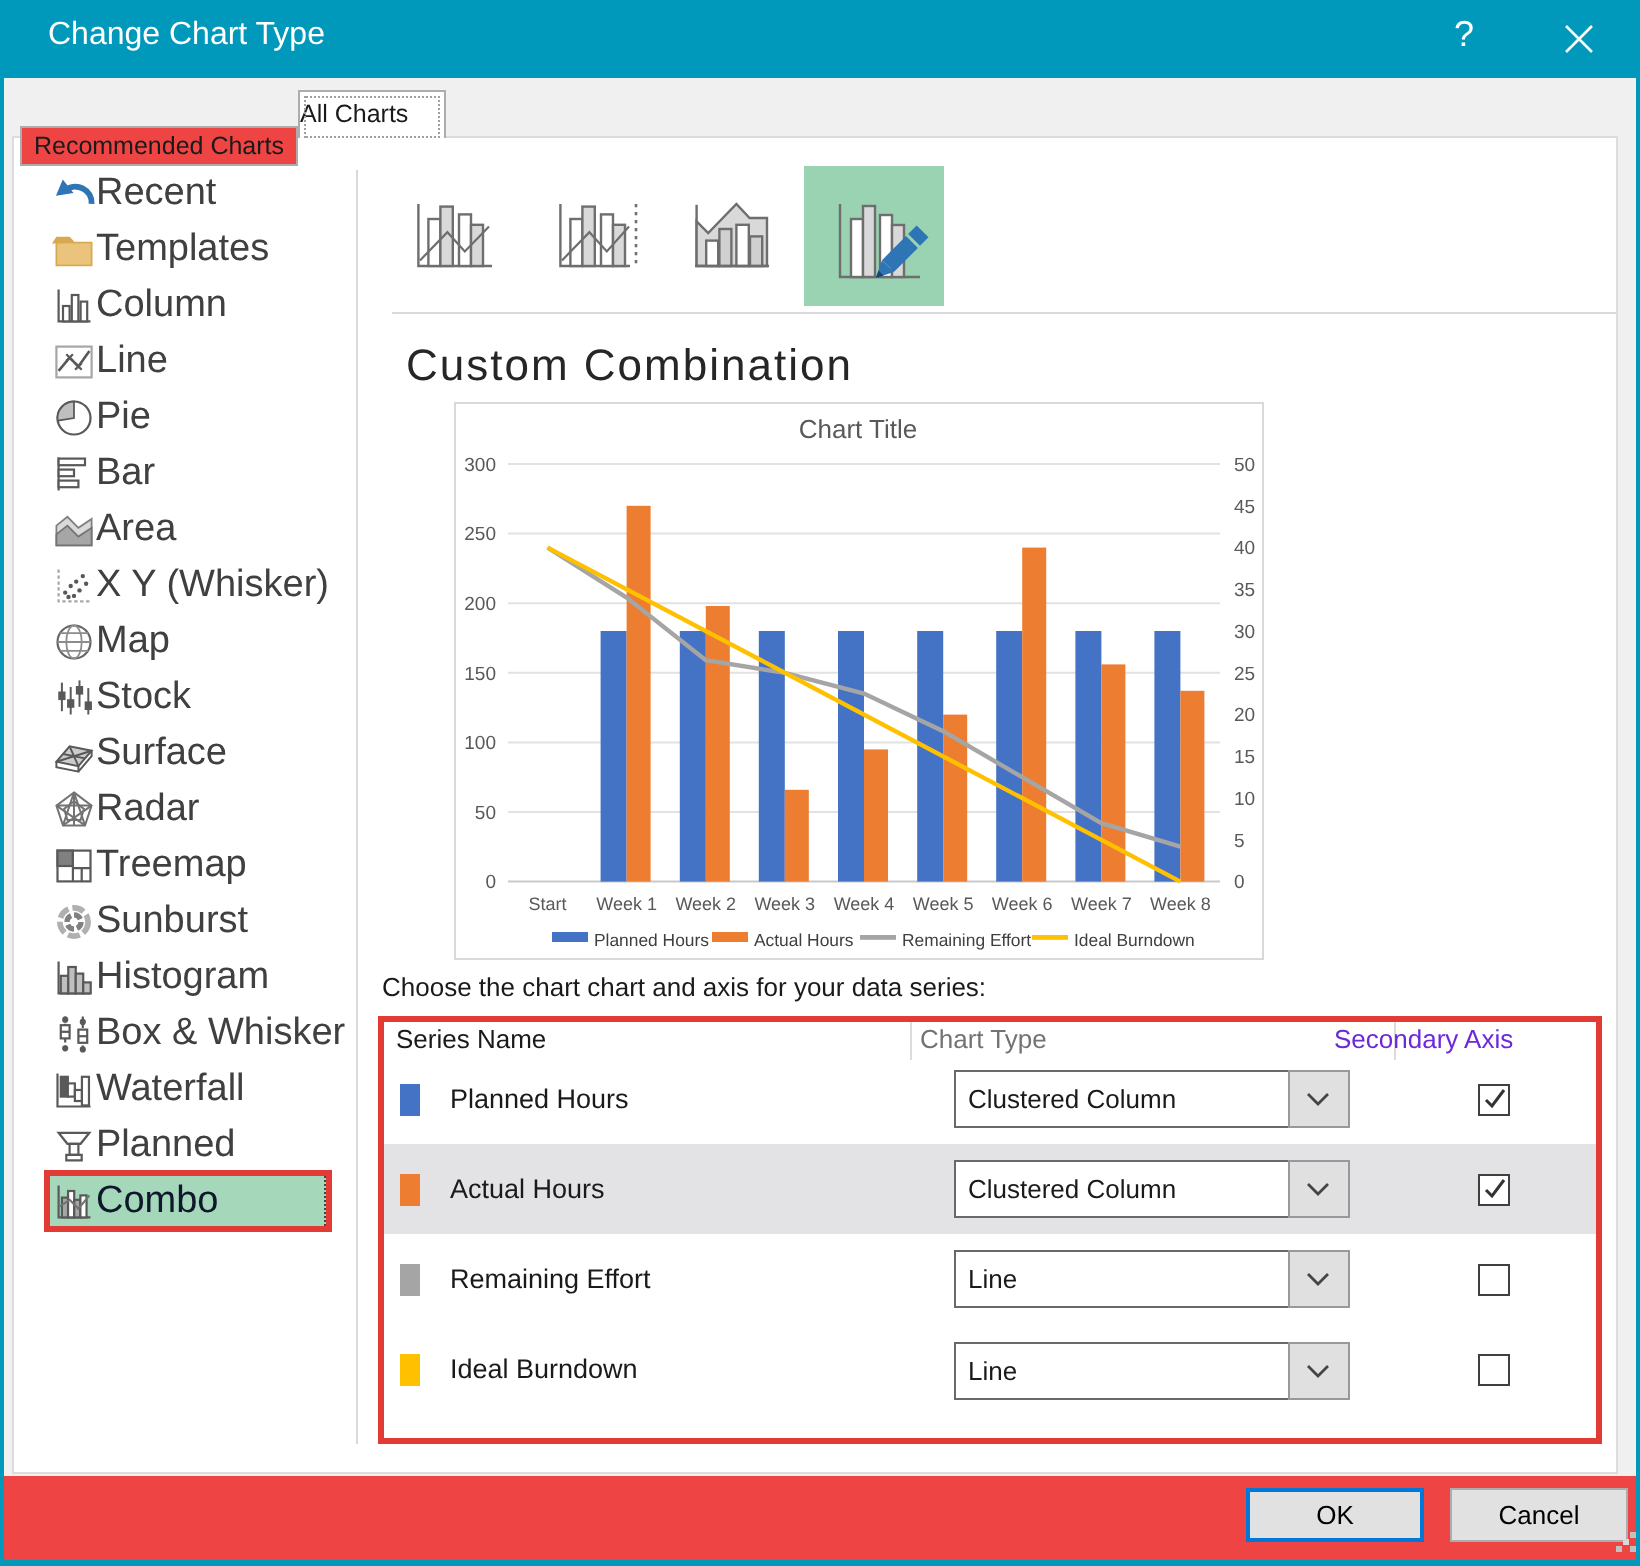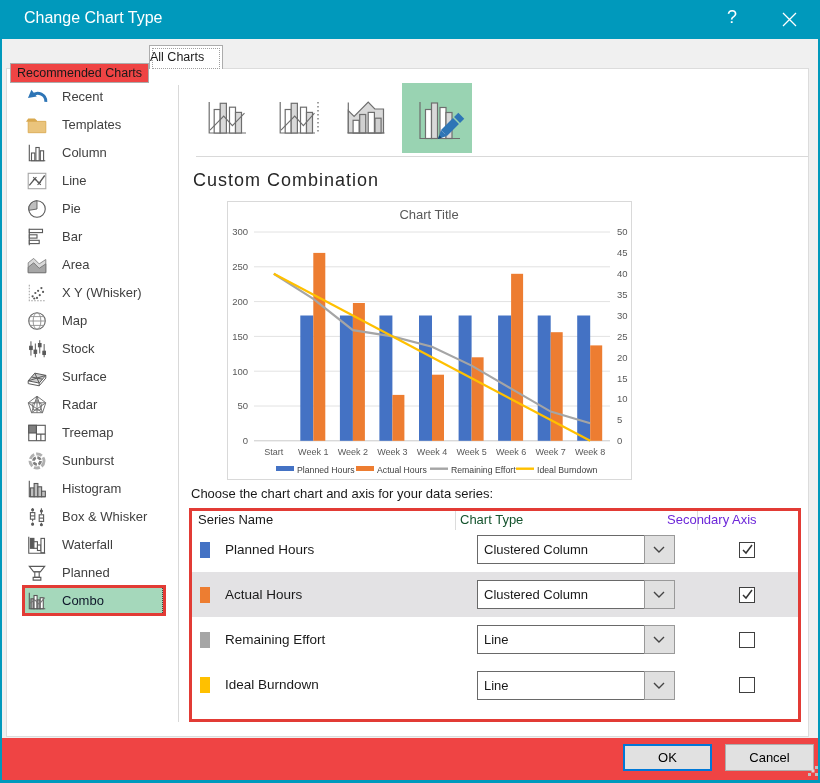--- a/index.html
+++ b/index.html
@@ -15,7 +15,7 @@
 #tab2{left:149px;top:45px;width:74px;height:24px;background:#fff;border:1px solid #acacac;border-bottom:none;line-height:22px;text-align:left}
 #tab2:after{content:"";position:absolute;left:2px;top:2px;right:2px;bottom:0px;border:1px dotted #a0a0a0}
 #vsep{position:absolute;left:178px;top:85px;width:1px;height:637px;background:#d9d9d9}
-.sit{position:absolute;left:62px;font-size:13px;color:#404040;line-height:28px;height:28px}
+.sit{position:absolute;left:48px;font-size:19px;color:#404040;line-height:28px;height:28px}
 .sic{position:absolute;left:26px;width:22px;height:22px}
 #combosel{position:absolute;left:25px;top:588px;width:138px;height:25px;background:#a5d8bb;border-right:1px dotted #444;box-sizing:border-box}
 #combored{position:absolute;left:22px;top:585px;width:144px;height:31px;border:3px solid #e23b35;box-sizing:border-box}

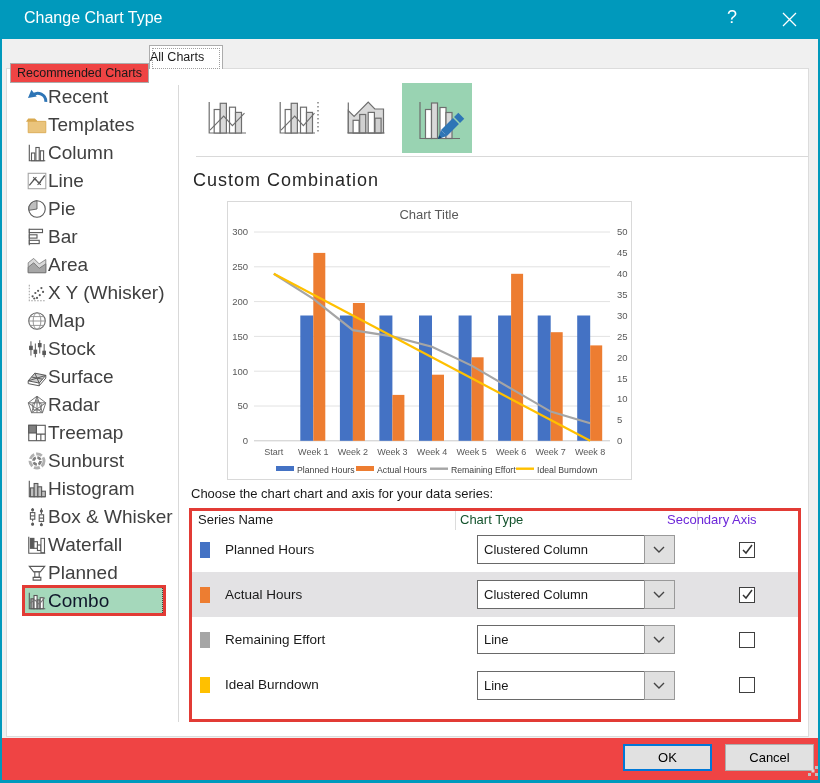--- a/index.html
+++ b/index.html
@@ -21,7 +21,7 @@
 #combored{position:absolute;left:22px;top:585px;width:144px;height:31px;border:3px solid #e23b35;box-sizing:border-box}
 .itile{position:absolute;top:83px;width:70px;height:70px}
 #hsep{position:absolute;left:196px;top:156px;width:612px;height:1px;background:#d9d9d9}
-#cchead{position:absolute;left:193px;top:170px;font-size:18px;letter-spacing:1px;color:#262626}
+#cchead{position:absolute;left:203px;top:170px;font-size:22px;letter-spacing:1px;color:#262626}
 #chartbox{position:absolute;left:227px;top:201px}
 #choose{position:absolute;left:191px;top:486px;font-size:13px;color:#1a1a1a}
 #redbox{position:absolute;left:189px;top:508px;width:612px;height:214px;border:3px solid #e23b35;box-sizing:border-box}

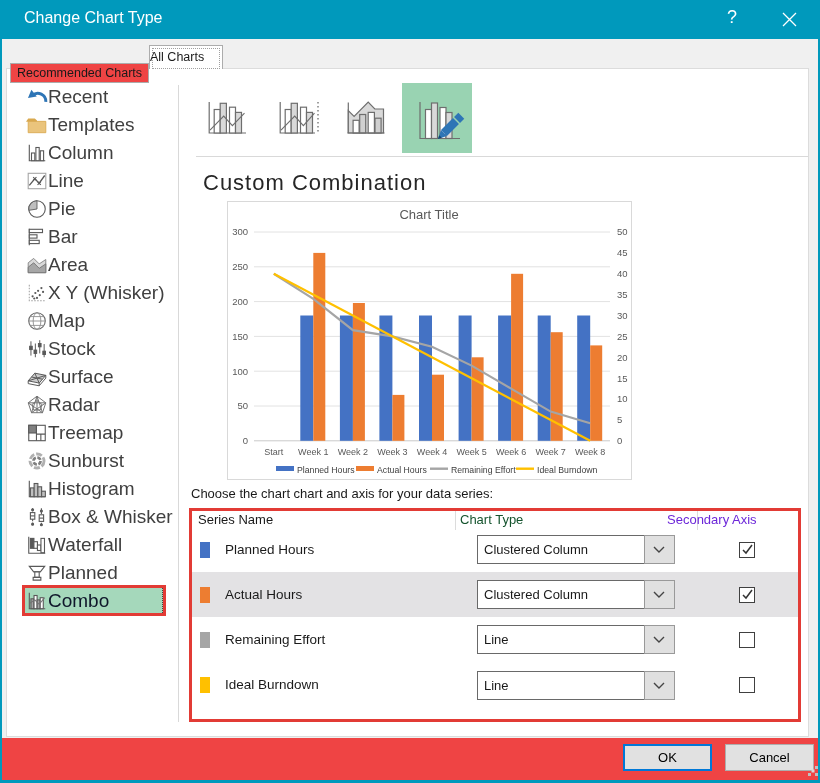--- a/index.html
+++ b/index.html
@@ -349,7 +349,7 @@
 <div class="abs" style="left:455px;top:511px;width:1px;height:19px;background:#dcdcdc"></div>
 <div class="abs" style="left:697px;top:511px;width:1px;height:19px;background:#dcdcdc"></div>
 <div class="abs" style="left:198px;top:512px;font-size:13px;color:#1a1a1a">Series Name</div>
-<div class="abs" style="left:460px;top:512px;font-size:13px;color:#14532d">Chart Type</div>
+<div class="abs" style="left:460px;top:512px;font-size:13px;color:#737373">Chart Type</div>
 <div class="abs" style="left:667px;top:512px;font-size:13px;color:#6d28d9">Secondary Axis</div>
 <div class="sw abs" style="left:200px;top:541.5px;background:#4472c4"></div>
 <div class="sw abs" style="left:200px;top:586.5px;background:#ed7d31"></div>

